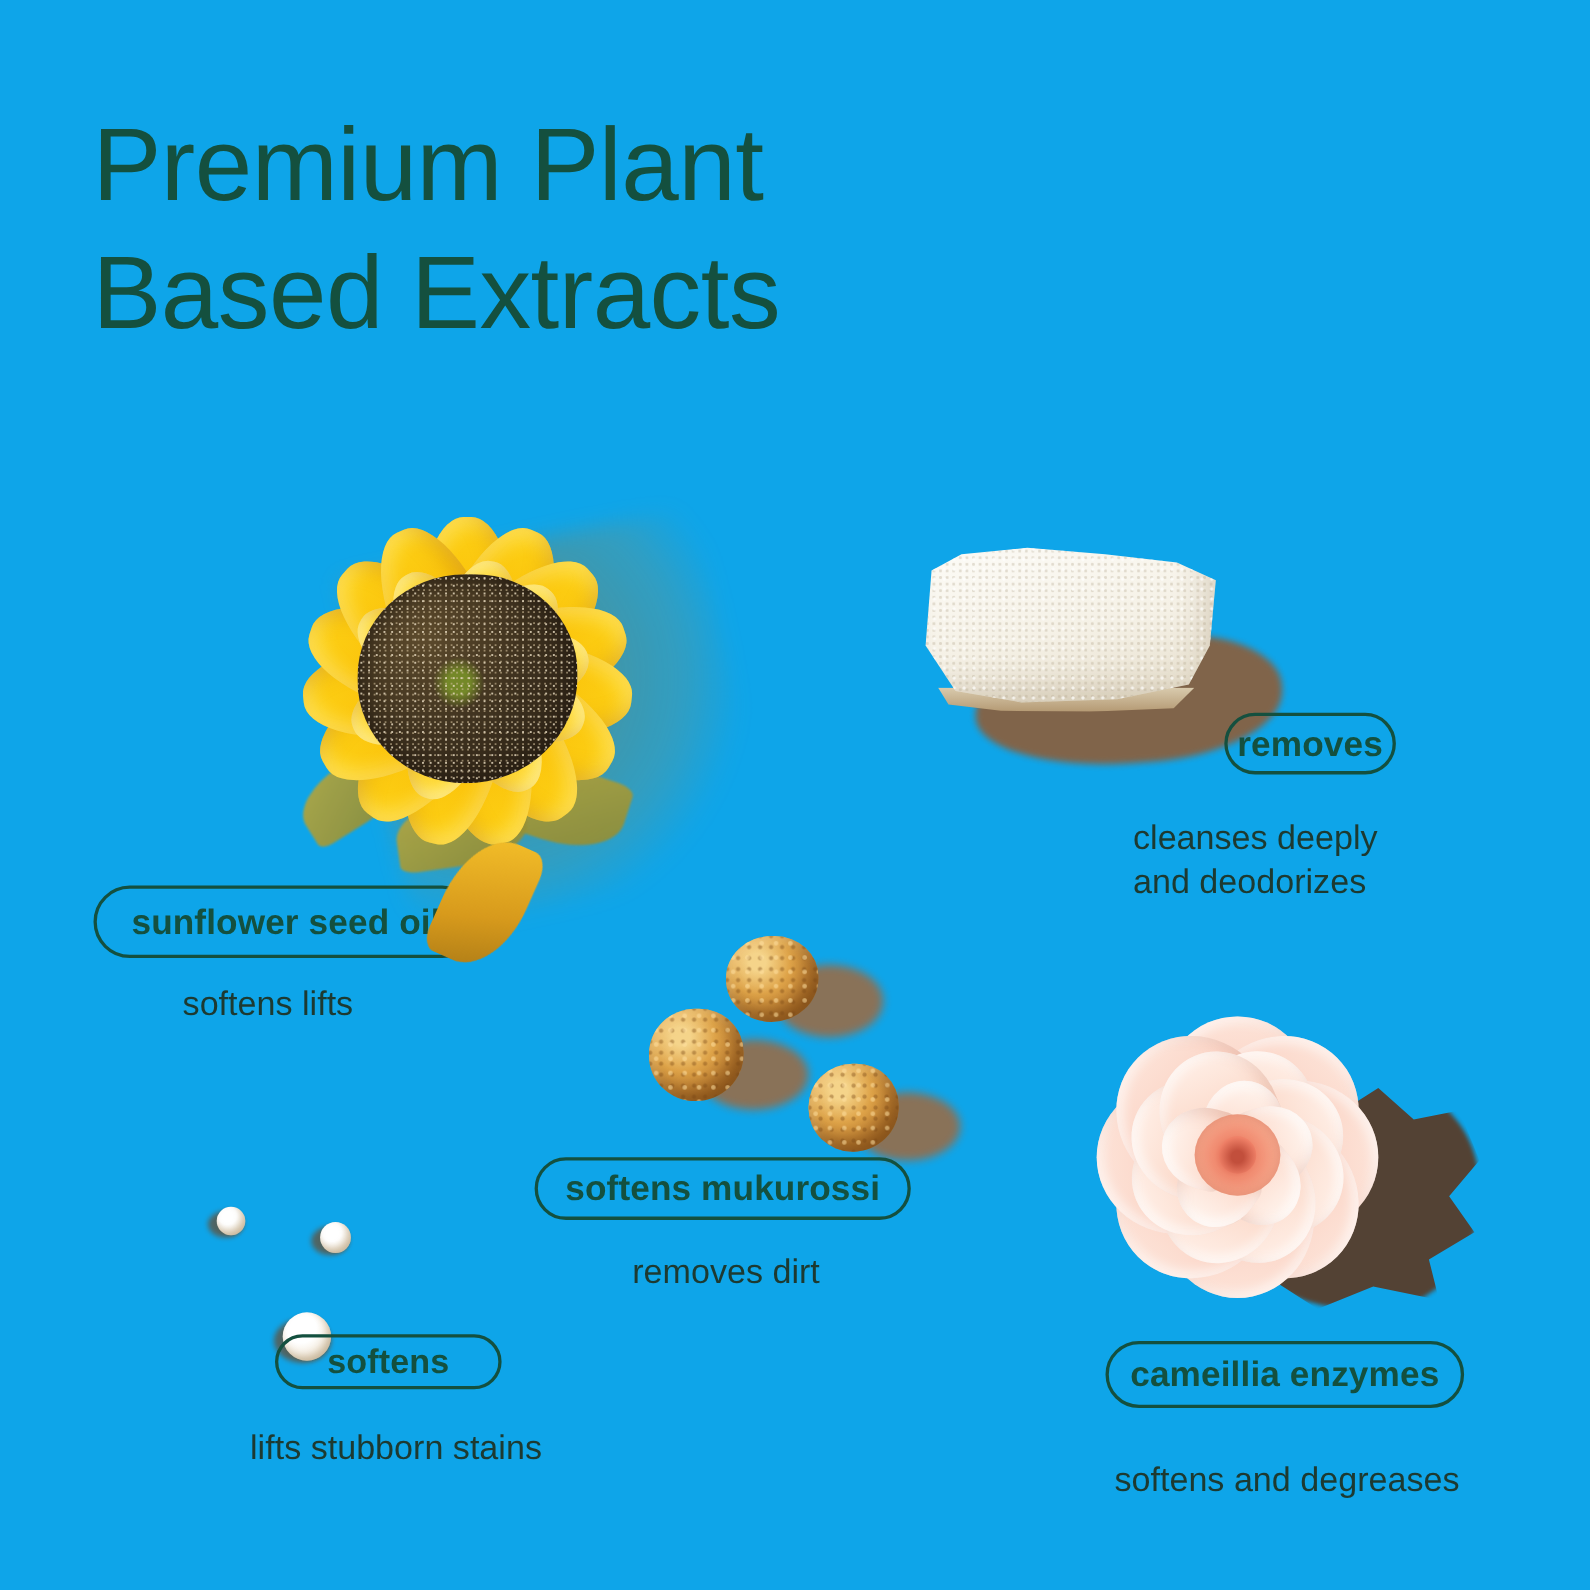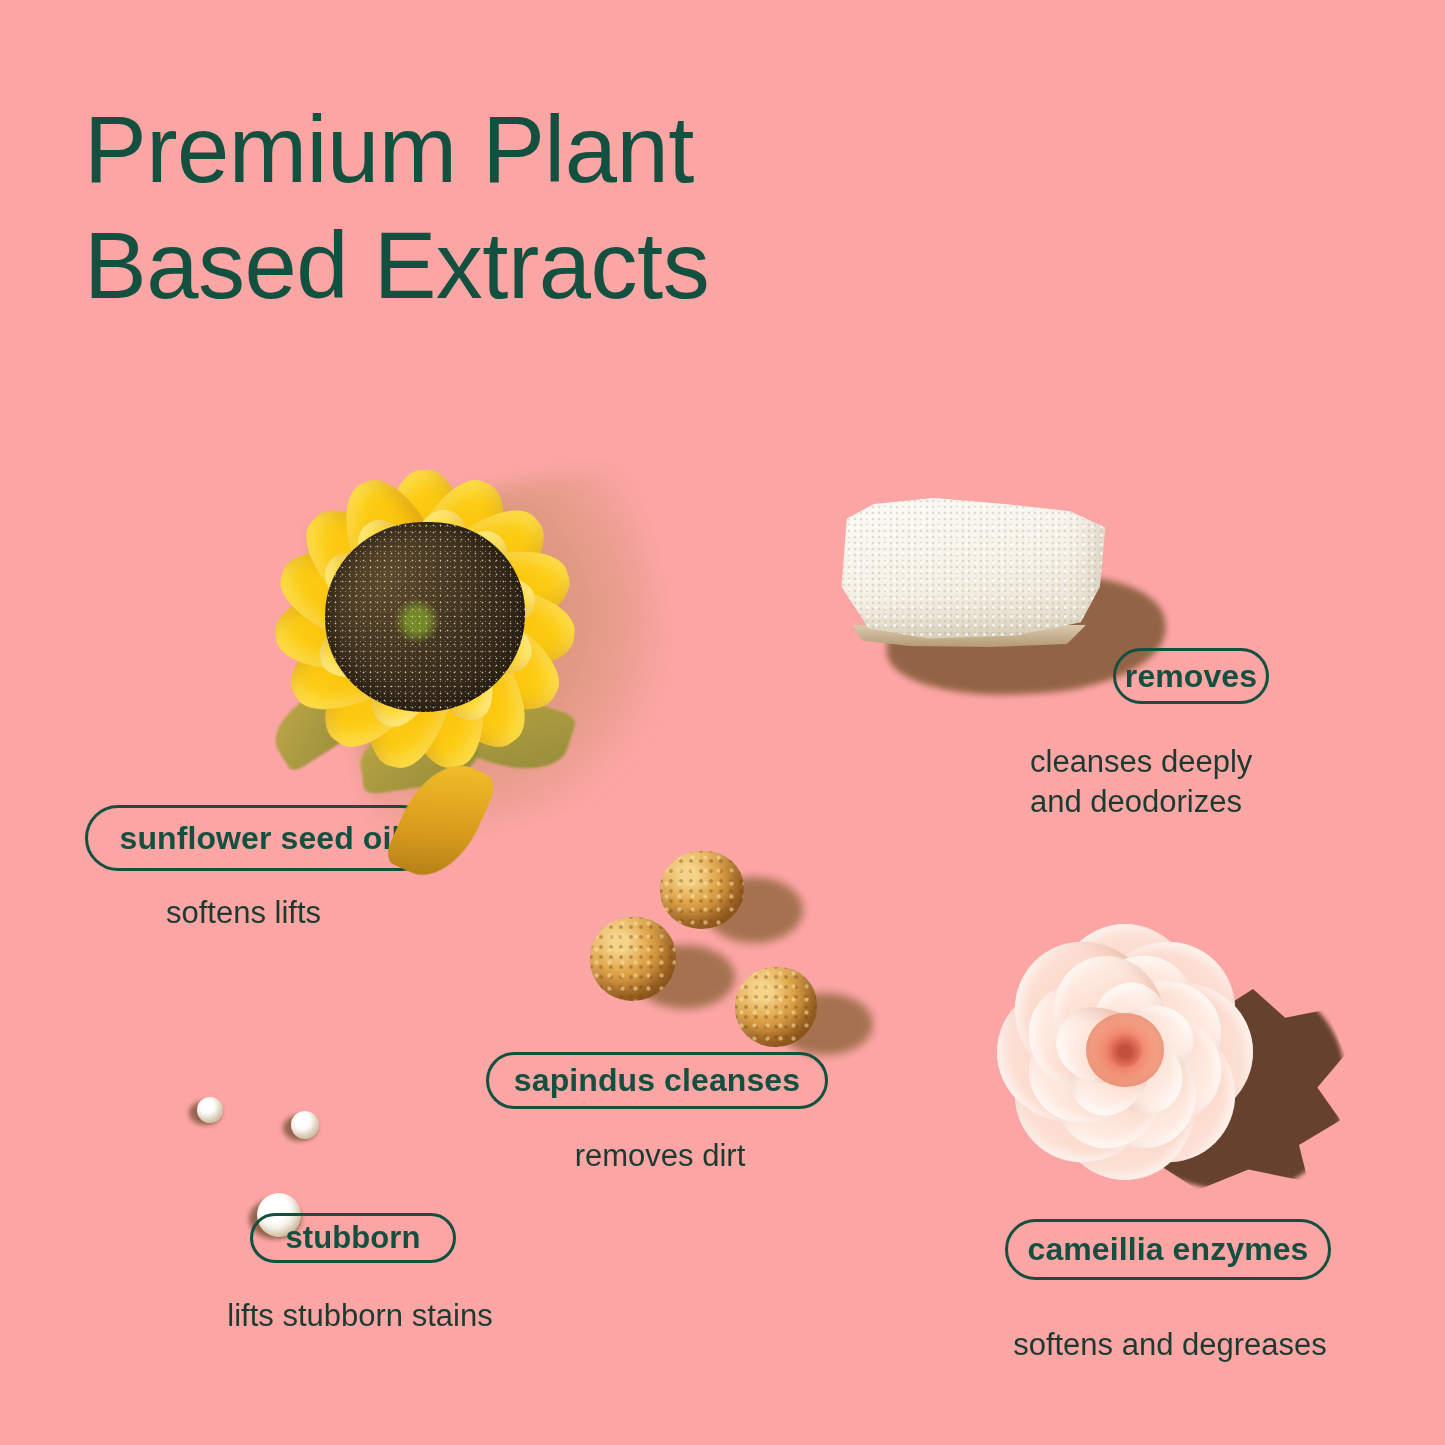--- a/index.html
+++ b/index.html
@@ -20,7 +20,7 @@
     position: relative;
     width: 1445px;
     height: 1445px;
-    background: #fca5a5;
+    background: #0ea5e9;
     overflow: hidden;
   }
 

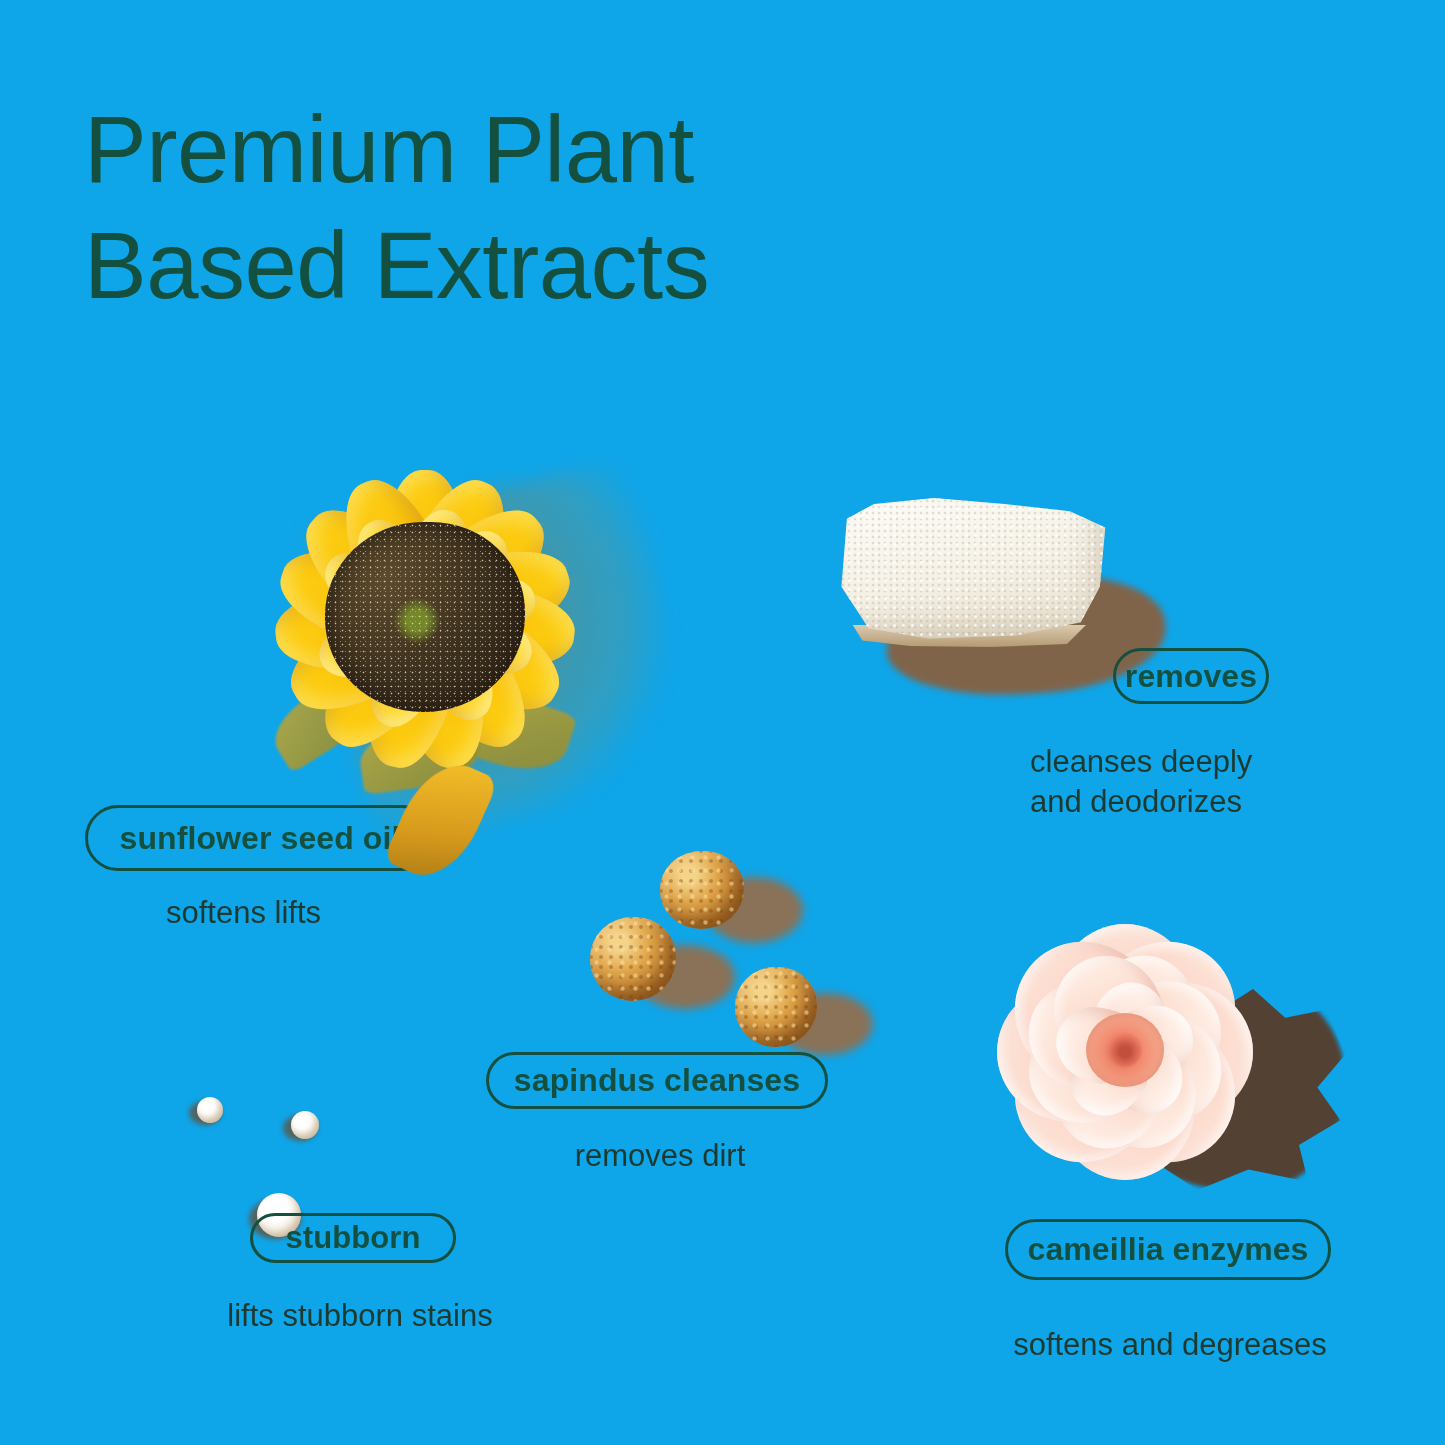--- a/index.html
+++ b/index.html
@@ -388,7 +388,7 @@
 
   <div class="pill" id="pill-kaolin">removes</div>
 
-  <div class="pill" id="pill-sapindus">sapindus cleanses</div>
+  <div class="pill" id="pill-sapindus">softens mukurossi</div>
 
   <div class="pill" id="pill-enzymes">stubborn</div>
 

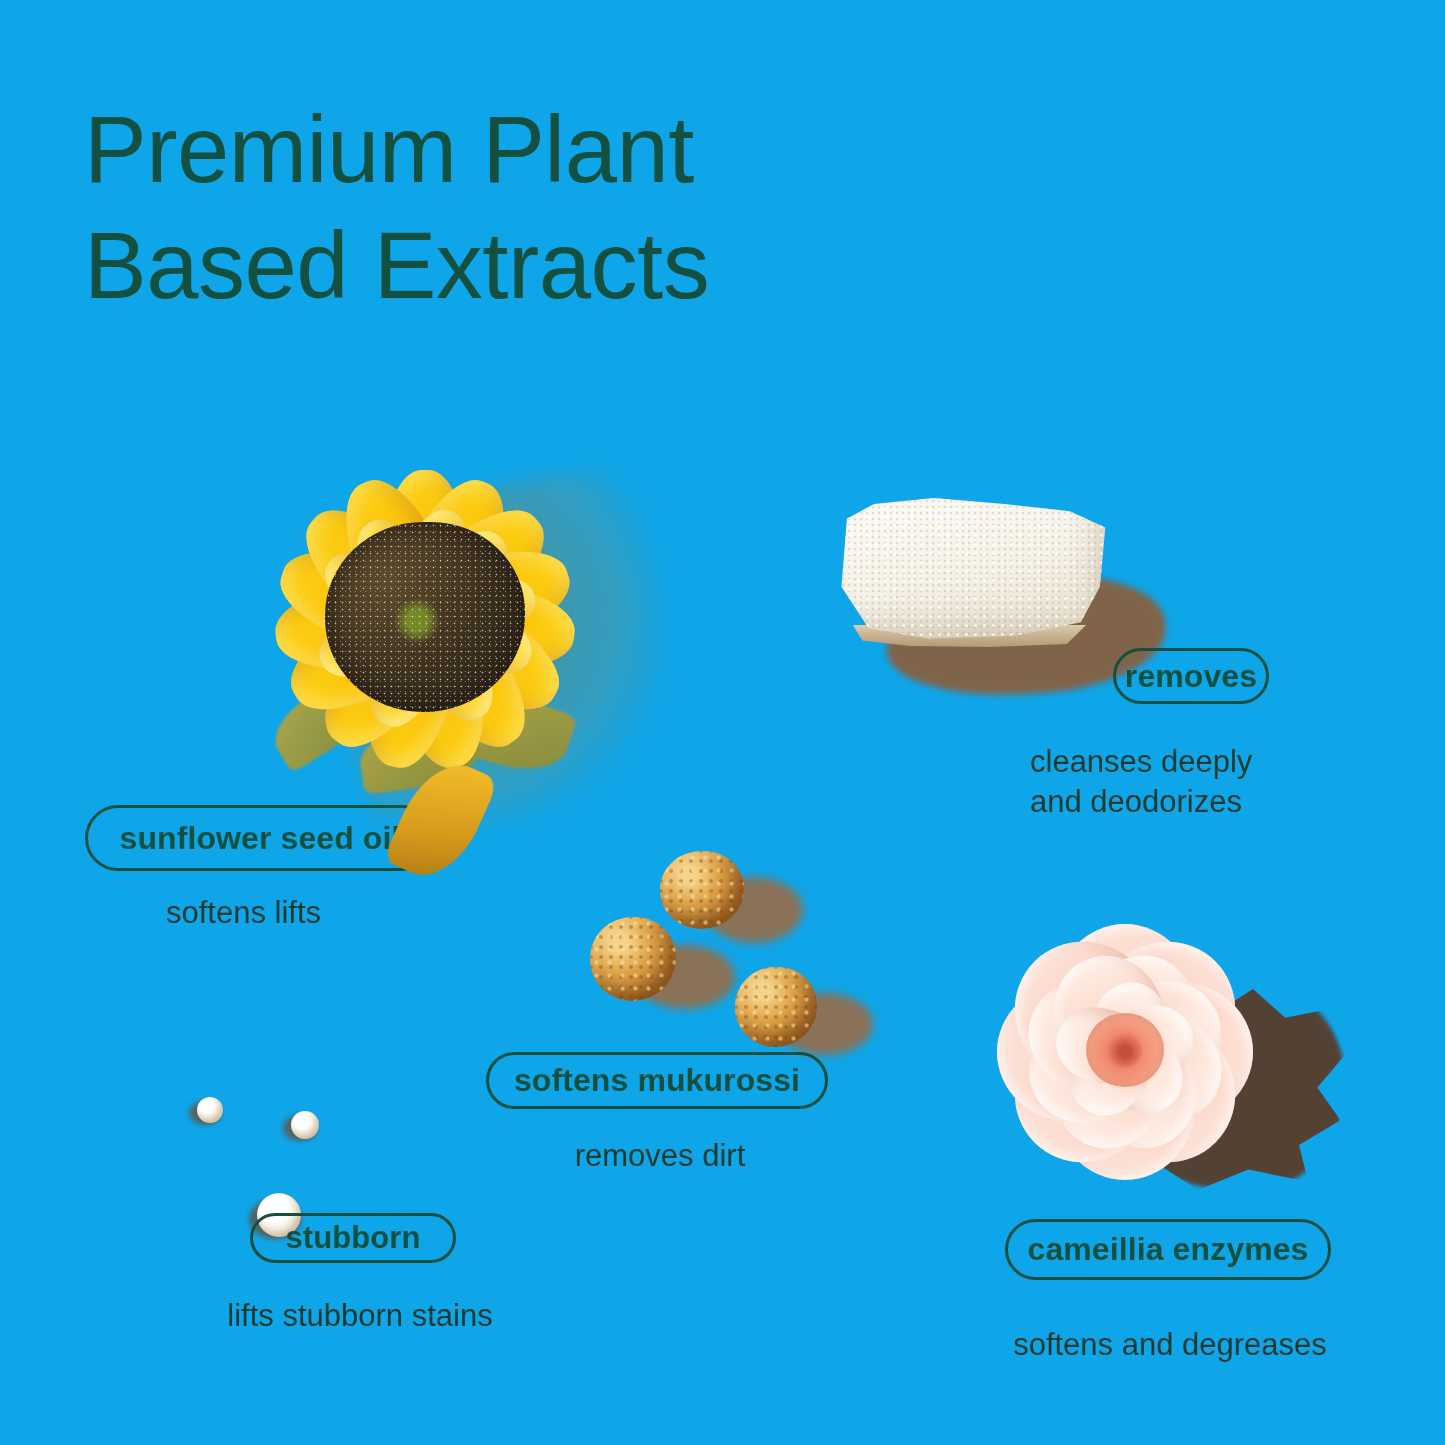--- a/index.html
+++ b/index.html
@@ -390,7 +390,7 @@
 
   <div class="pill" id="pill-sapindus">softens mukurossi</div>
 
-  <div class="pill" id="pill-enzymes">stubborn</div>
+  <div class="pill" id="pill-enzymes">softens</div>
 
   <div class="pill" id="pill-camellia">cameillia enzymes</div>
 

